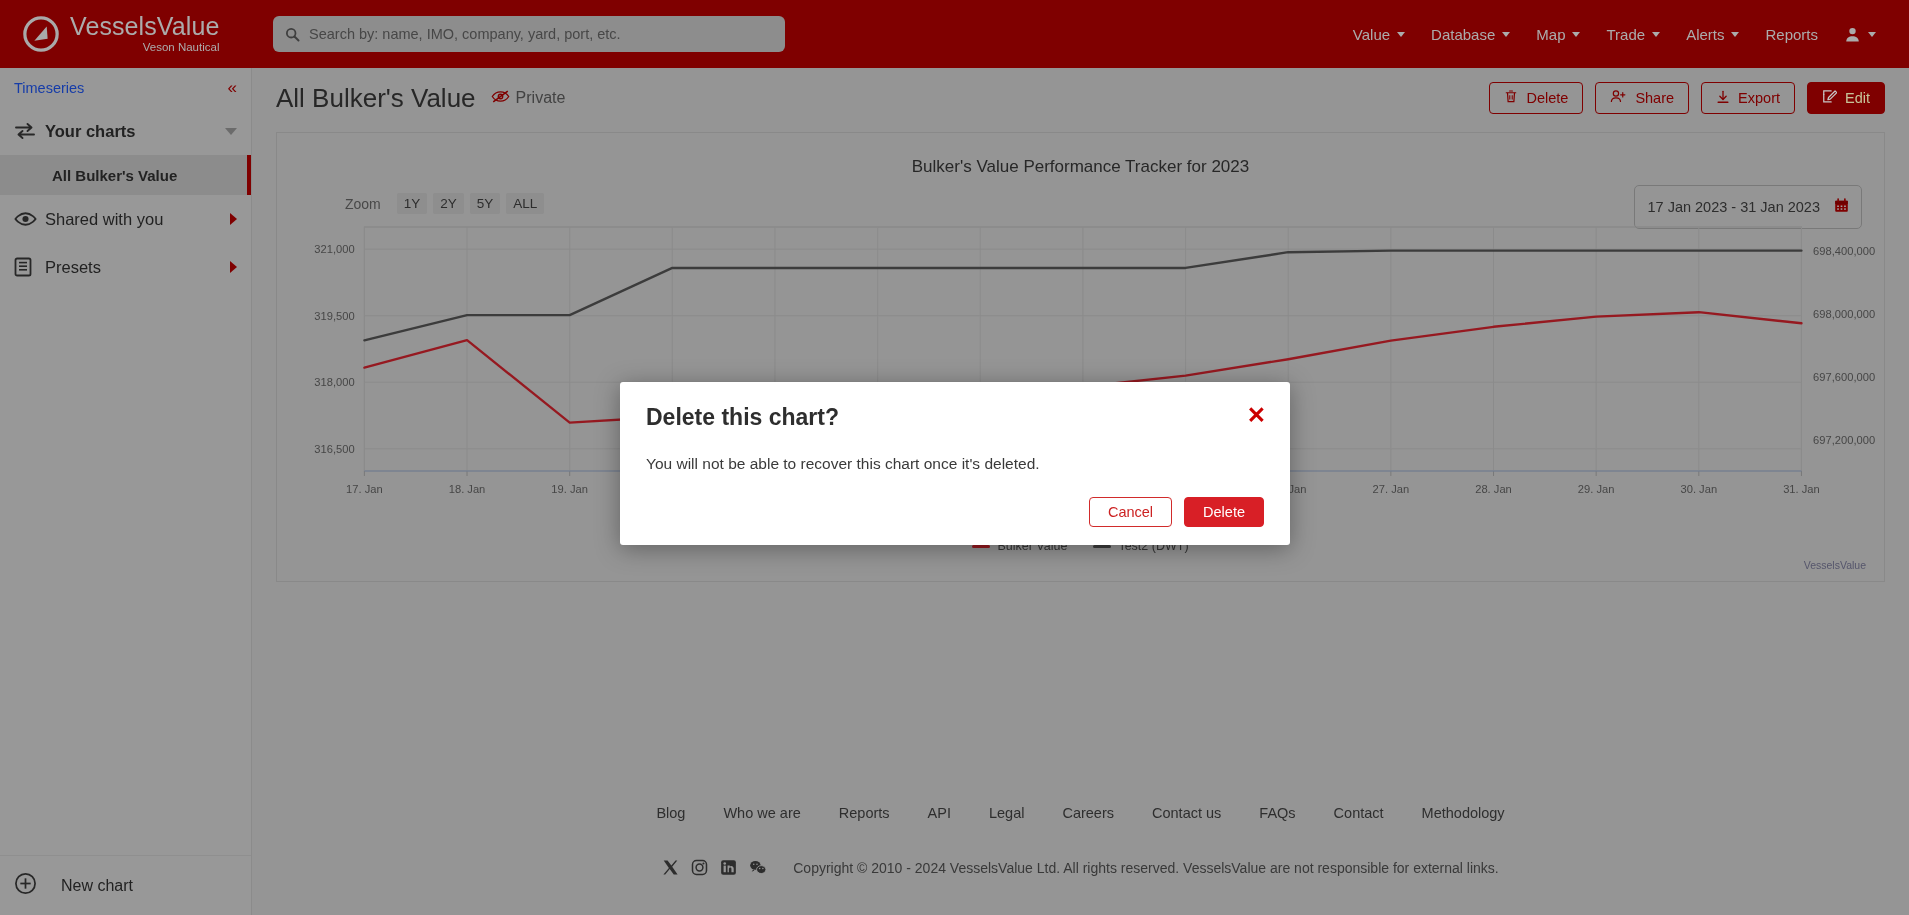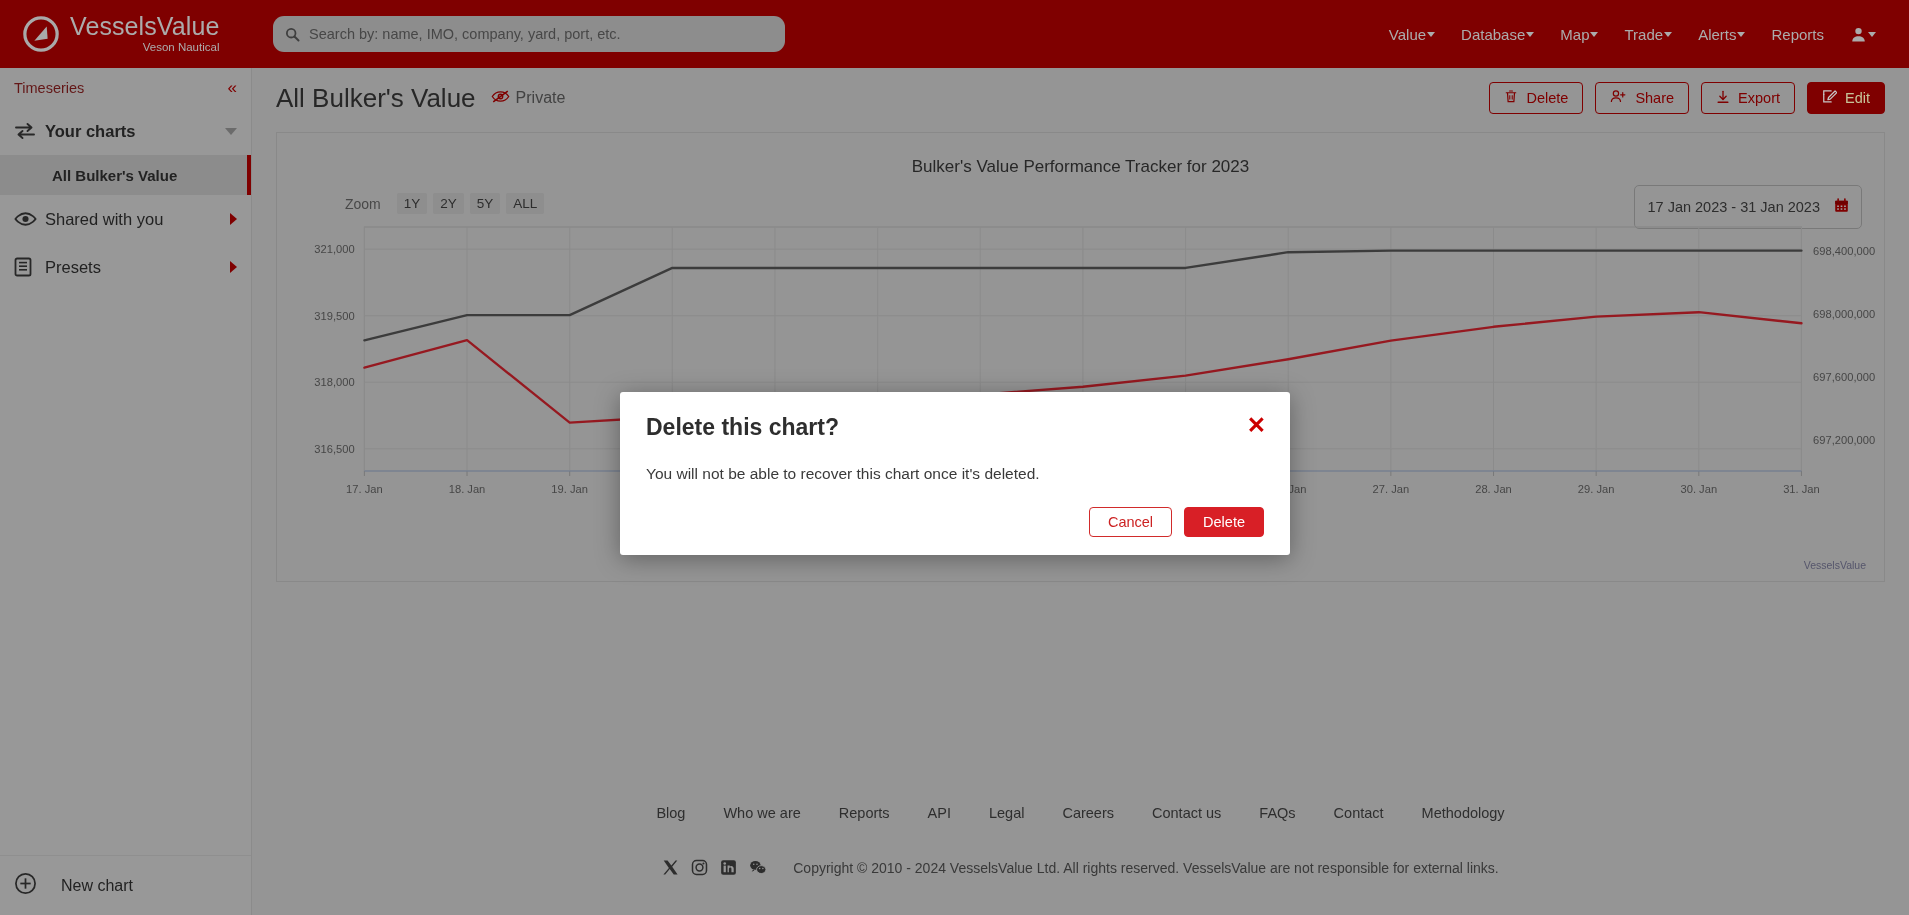--- a/index.html
+++ b/index.html
@@ -24,7 +24,7 @@
   .brand-sub { font-size: 11.5px; color: #dcdcdc; text-align: right; margin-top: 3px; }
   .searchbox {
     position: absolute; left: 273px; top: 16px; width: 512px; height: 36px;
-    background: #b5b5b5; border-radius: 11px; display: flex; align-items: center; padding: 0 12px;
+    background: #b5b5b5; border-radius: 6px; display: flex; align-items: center; padding: 0 12px;
   }
   .searchbox .mag { width: 15px; height: 15px; flex: 0 0 15px; opacity: .85; }
   .searchbox input {

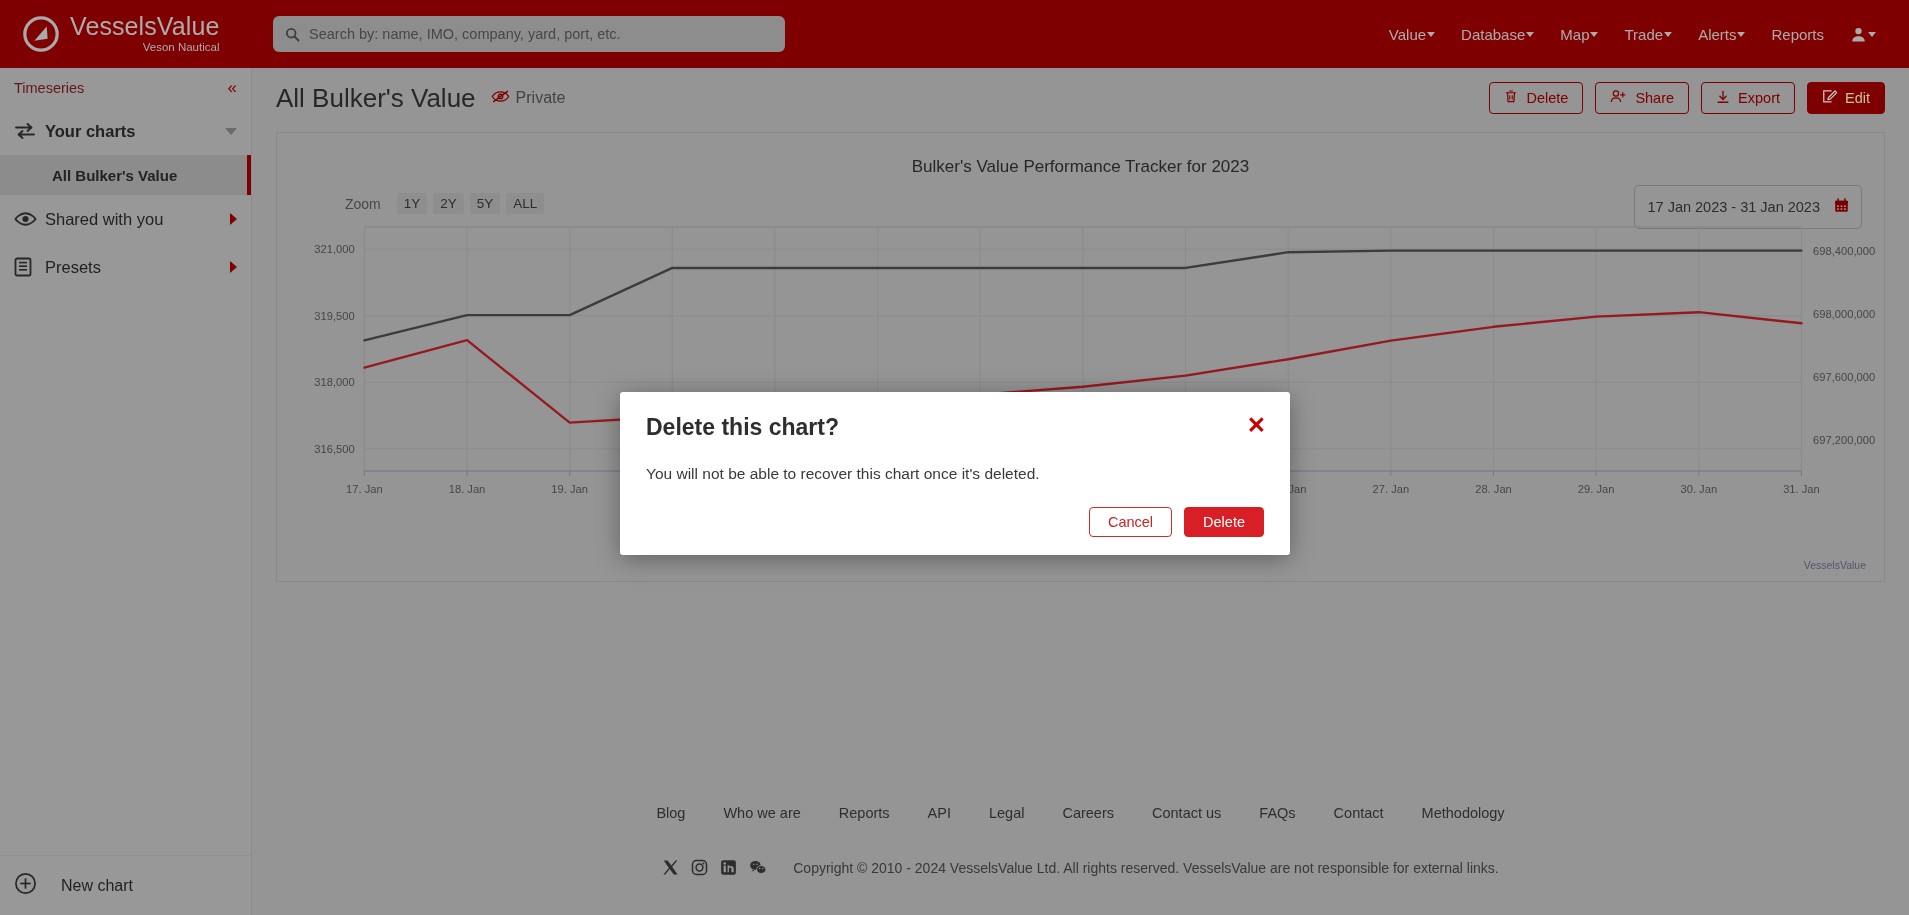--- a/index.html
+++ b/index.html
@@ -34,7 +34,7 @@
   .searchbox input::placeholder { color: #5b5b5b; }
   .navitems { position: absolute; right: 20px; top: 0; height: 68px; display: flex; align-items: center; }
   .navitem {
-    display: flex; align-items: center; gap: 1px; color: #dcdcdc; font-size: 15px;
+    display: flex; align-items: center; gap: 7px; color: #dcdcdc; font-size: 15px;
     padding: 8px 13px; cursor: pointer; white-space: nowrap;
   }
   .caret { width: 0; height: 0; border-left: 4.5px solid transparent; border-right: 4.5px solid transparent; border-top: 5px solid #dcdcdc; }

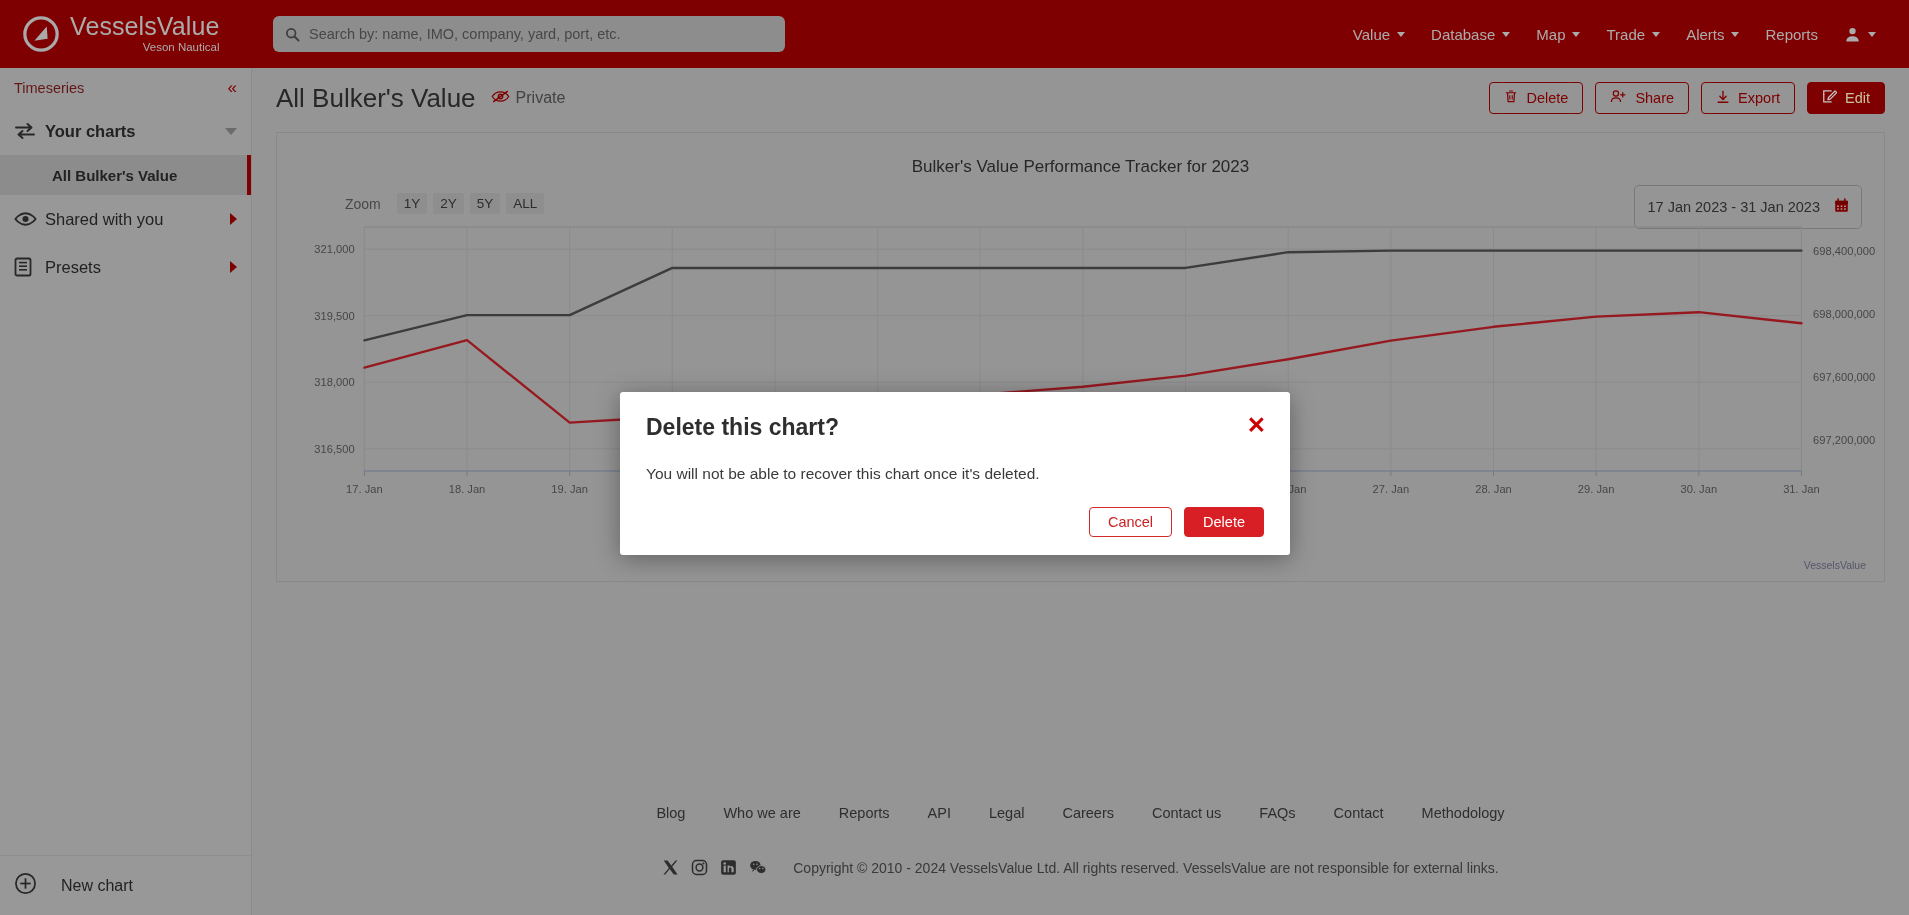--- a/index.html
+++ b/index.html
@@ -46,7 +46,7 @@
     background: #c3c3c3; border-right: 1px solid #b2b2b2;
   }
   .sb-head { height: 39px; display: flex; align-items: center; padding: 0 14px; }
-  .sb-head-title { font-size: 14.5px; color: #7f1d1d; }
+  .sb-head-title { font-size: 14.5px; color: #1d4ed8; }
   .sb-collapse { margin-left: auto; color: #a30000; font-size: 17px; cursor: pointer; line-height: 1; }
   .sb-row {
     display: flex; align-items: center; height: 48px; padding: 0 14px; cursor: pointer; position: relative;

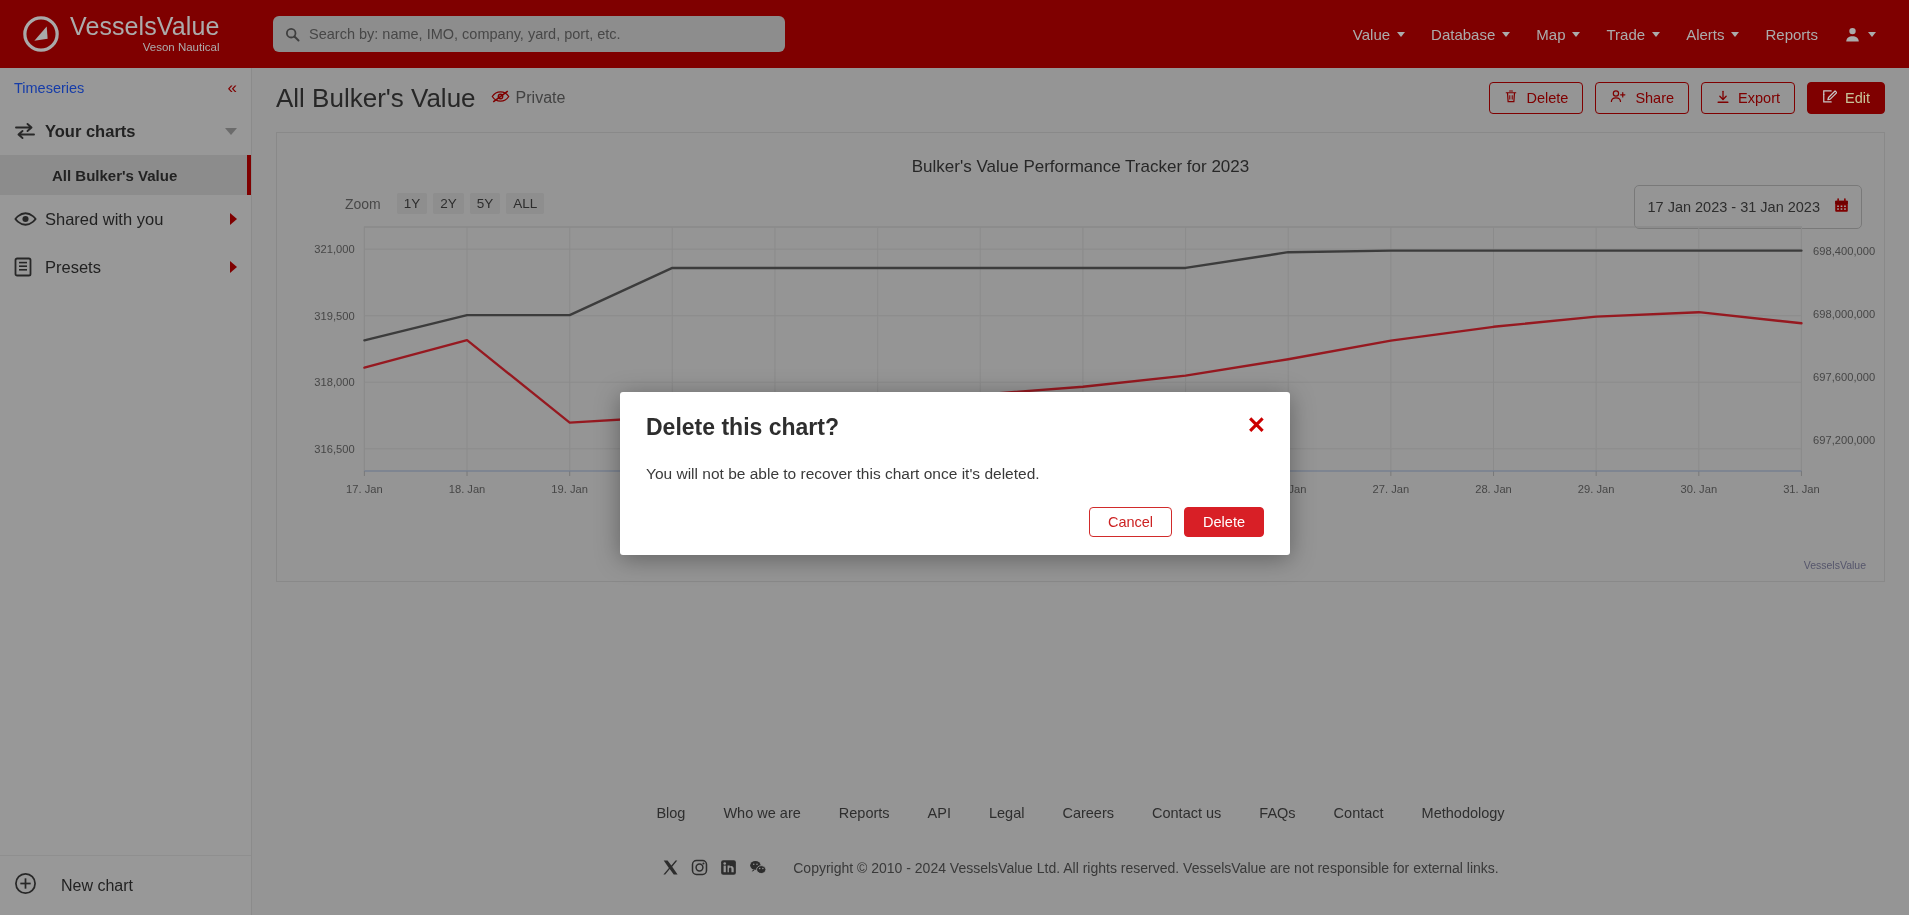--- a/index.html
+++ b/index.html
@@ -120,7 +120,7 @@
   
   .modal {
     position: absolute; z-index: 60; left: 620px; top: 382px; width: 670px; min-height: 147px;
-    background: #fff; border-radius: 3px; box-shadow: 0 4px 24px rgba(0,0,0,.35); padding: 22px 26px 18px 26px; margin-top: 10px;
+    background: #fff; border-radius: 3px; box-shadow: 0 4px 24px rgba(0,0,0,.35); padding: 22px 26px 18px 26px;
   }
   .modal-title { font-size: 23px; color: #2e2e2e; font-weight: 700; }
   .modal-close { position: absolute; right: 24px; top: 22px; color: #cc0000; font-size: 23px; cursor: pointer; line-height: 1; font-weight: 700; }

